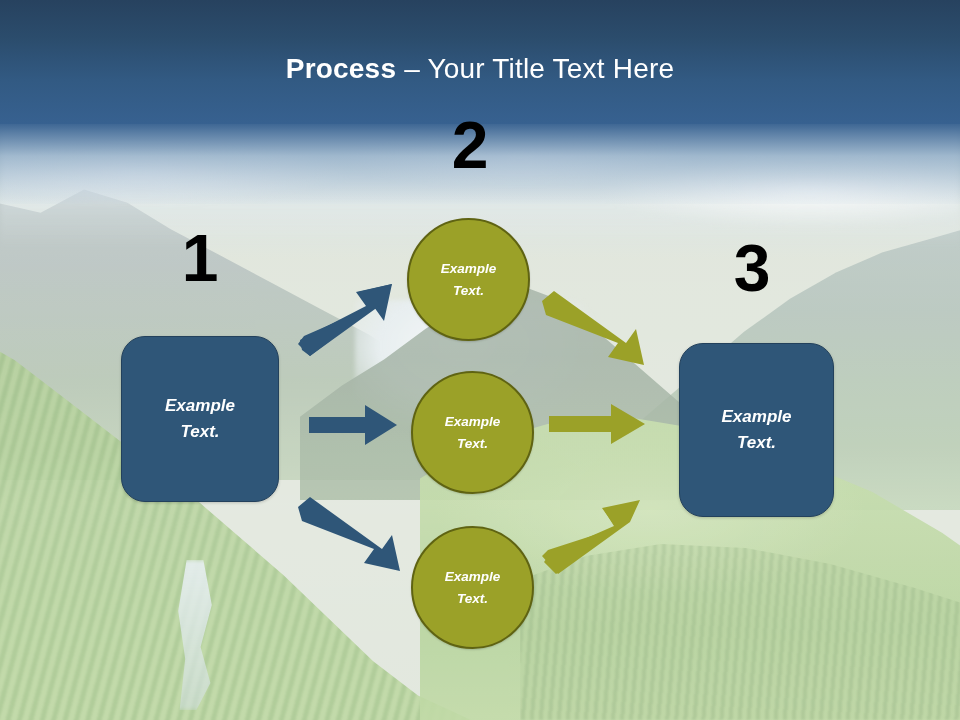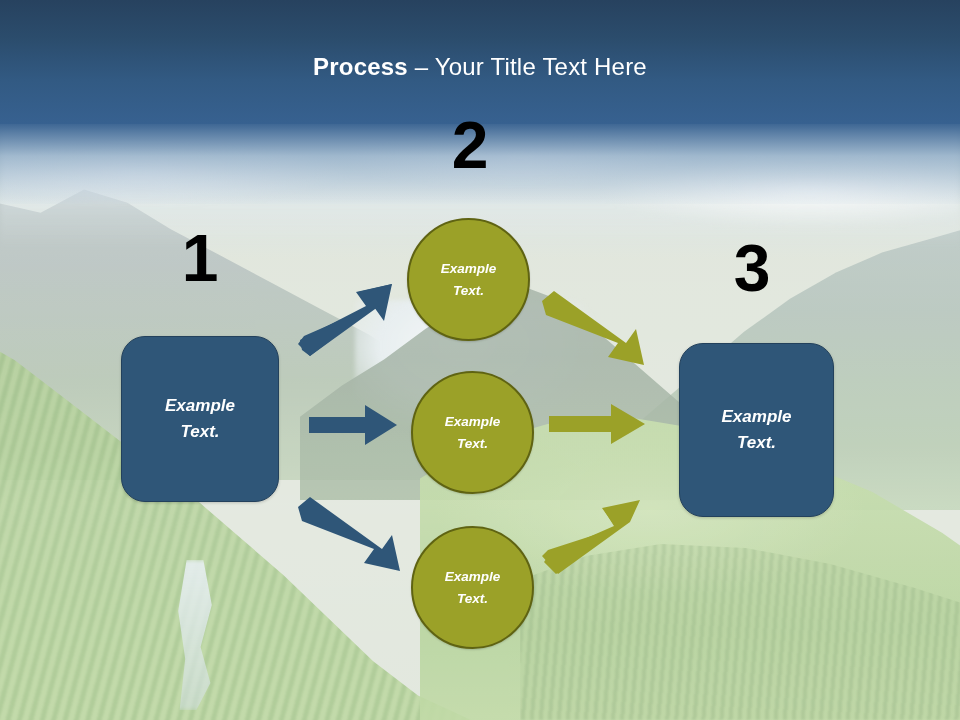--- a/index.html
+++ b/index.html
@@ -151,7 +151,7 @@
   .slide-title {
     position:absolute; left:0; top:53px; width:960px;
     text-align:center;
-    font-size:24px;
+    font-size:28px;
     color:#ffffff;
     letter-spacing:.2px;
     white-space:nowrap;

